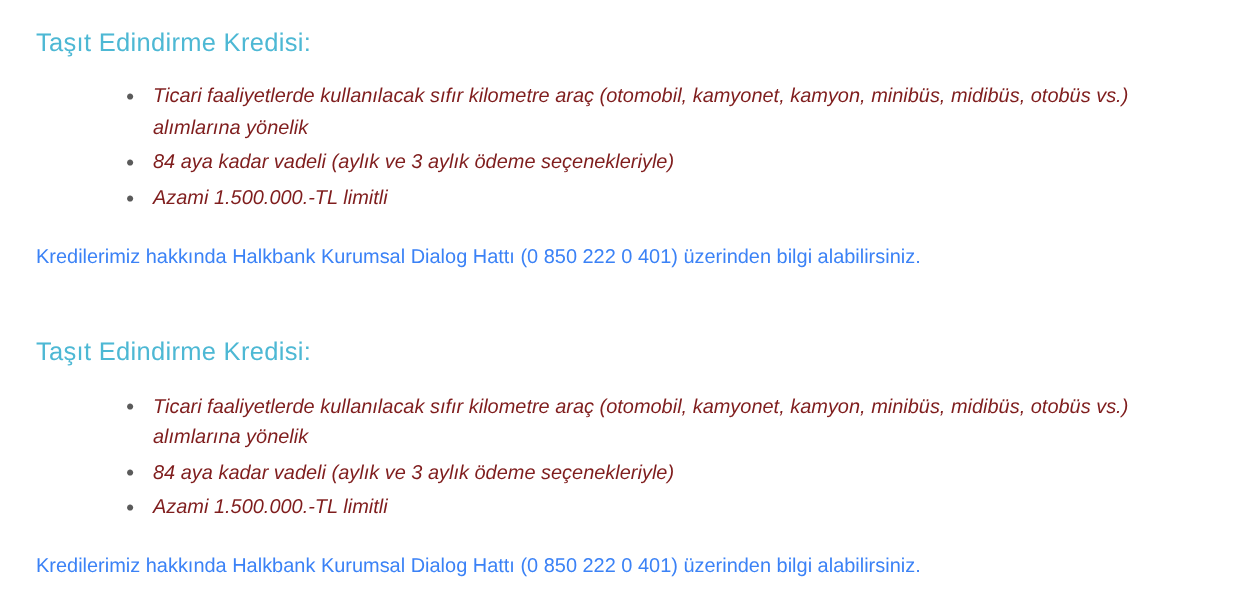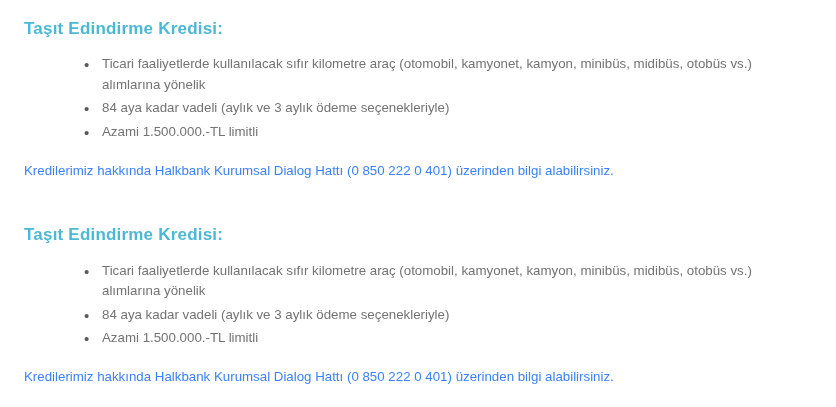--- a/index.html
+++ b/index.html
@@ -32,7 +32,7 @@
   .section-title {
     color: #4db8d4;
     font-size: 17px;
-    font-weight: bold;
+    font-weight: normal;
     letter-spacing: 0.2px;
     margin: 0 0 14px 0;
     line-height: 1.3;

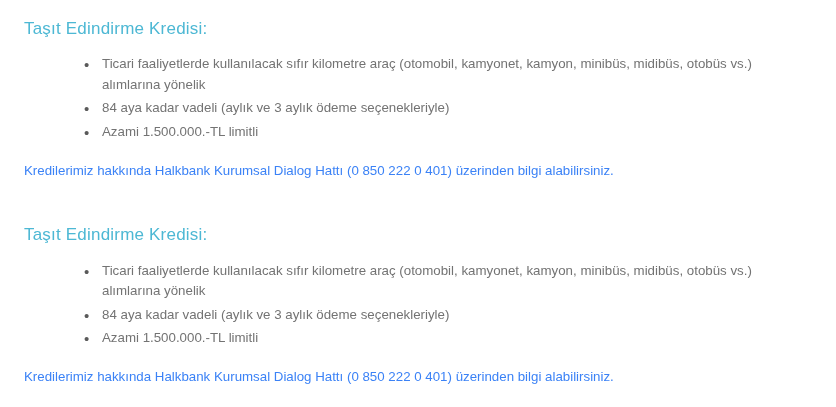--- a/index.html
+++ b/index.html
@@ -46,9 +46,10 @@
     position: relative;
     font-size: 13.3px;
     line-height: 1.55;
-    color: #737373;
+    color: #7f1d1d;
     margin-bottom: 3px;
     padding-left: 18px;
+    font-style: italic;
   }
   ul.bullets li::before {
     content: "\2022";

